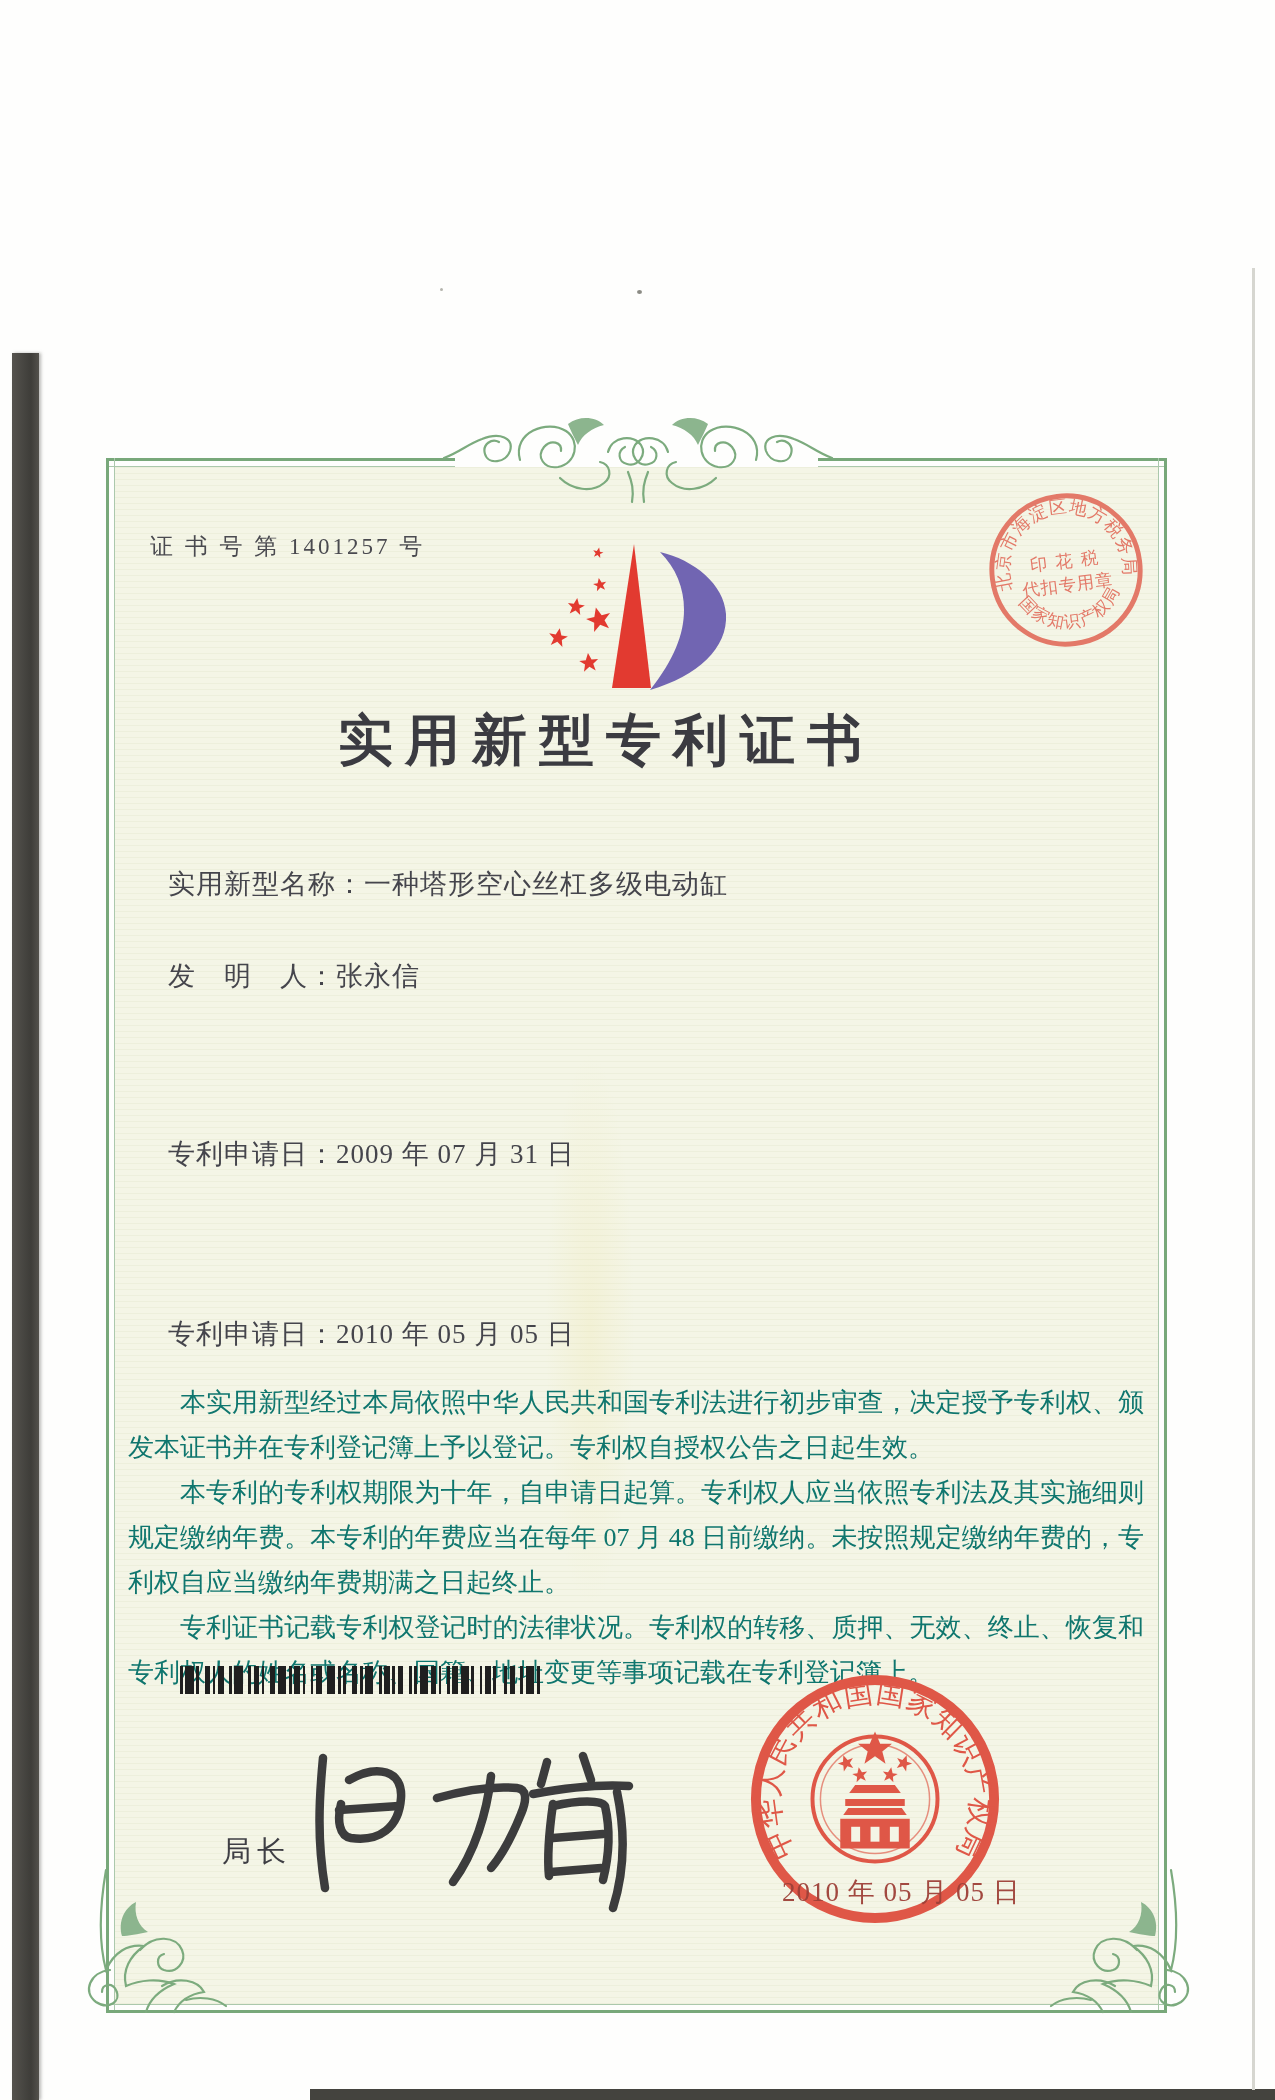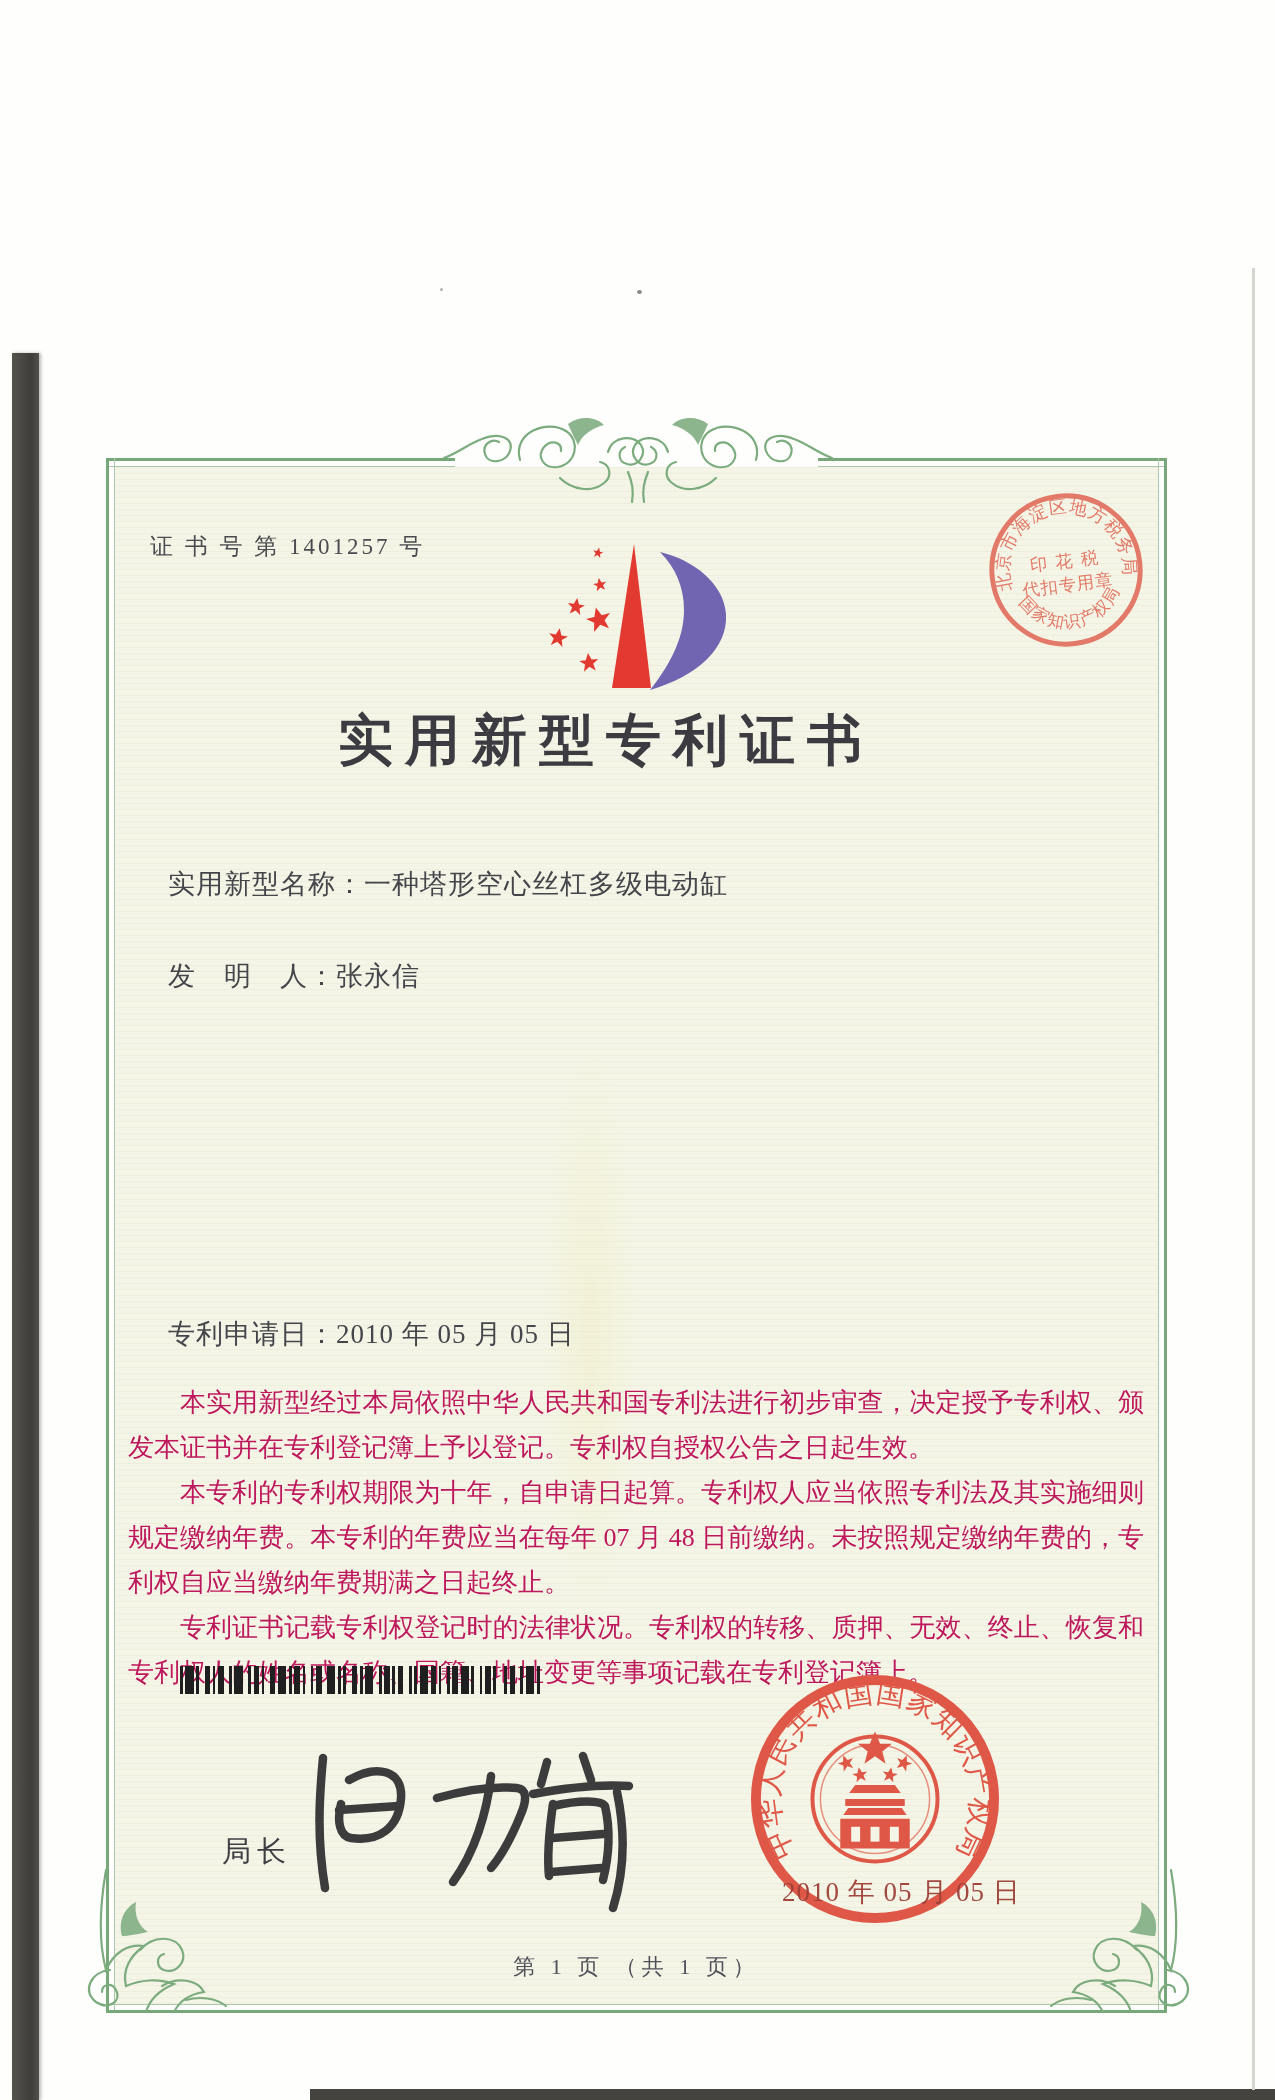--- a/index.html
+++ b/index.html
@@ -155,6 +155,9 @@
   <div class="abs field" style="top:958px">
     <span>发　明　人：</span><span>张永信</span>
   </div>
+  <div class="abs field" style="top:1136px">
+    <span>专利申请日：</span><span>2009 年 07 月 31 日</span>
+  </div>
   <div class="abs field" style="top:1316px">
     <span>专利申请日：</span><span>2010 年 05 月 05 日</span>
   </div>

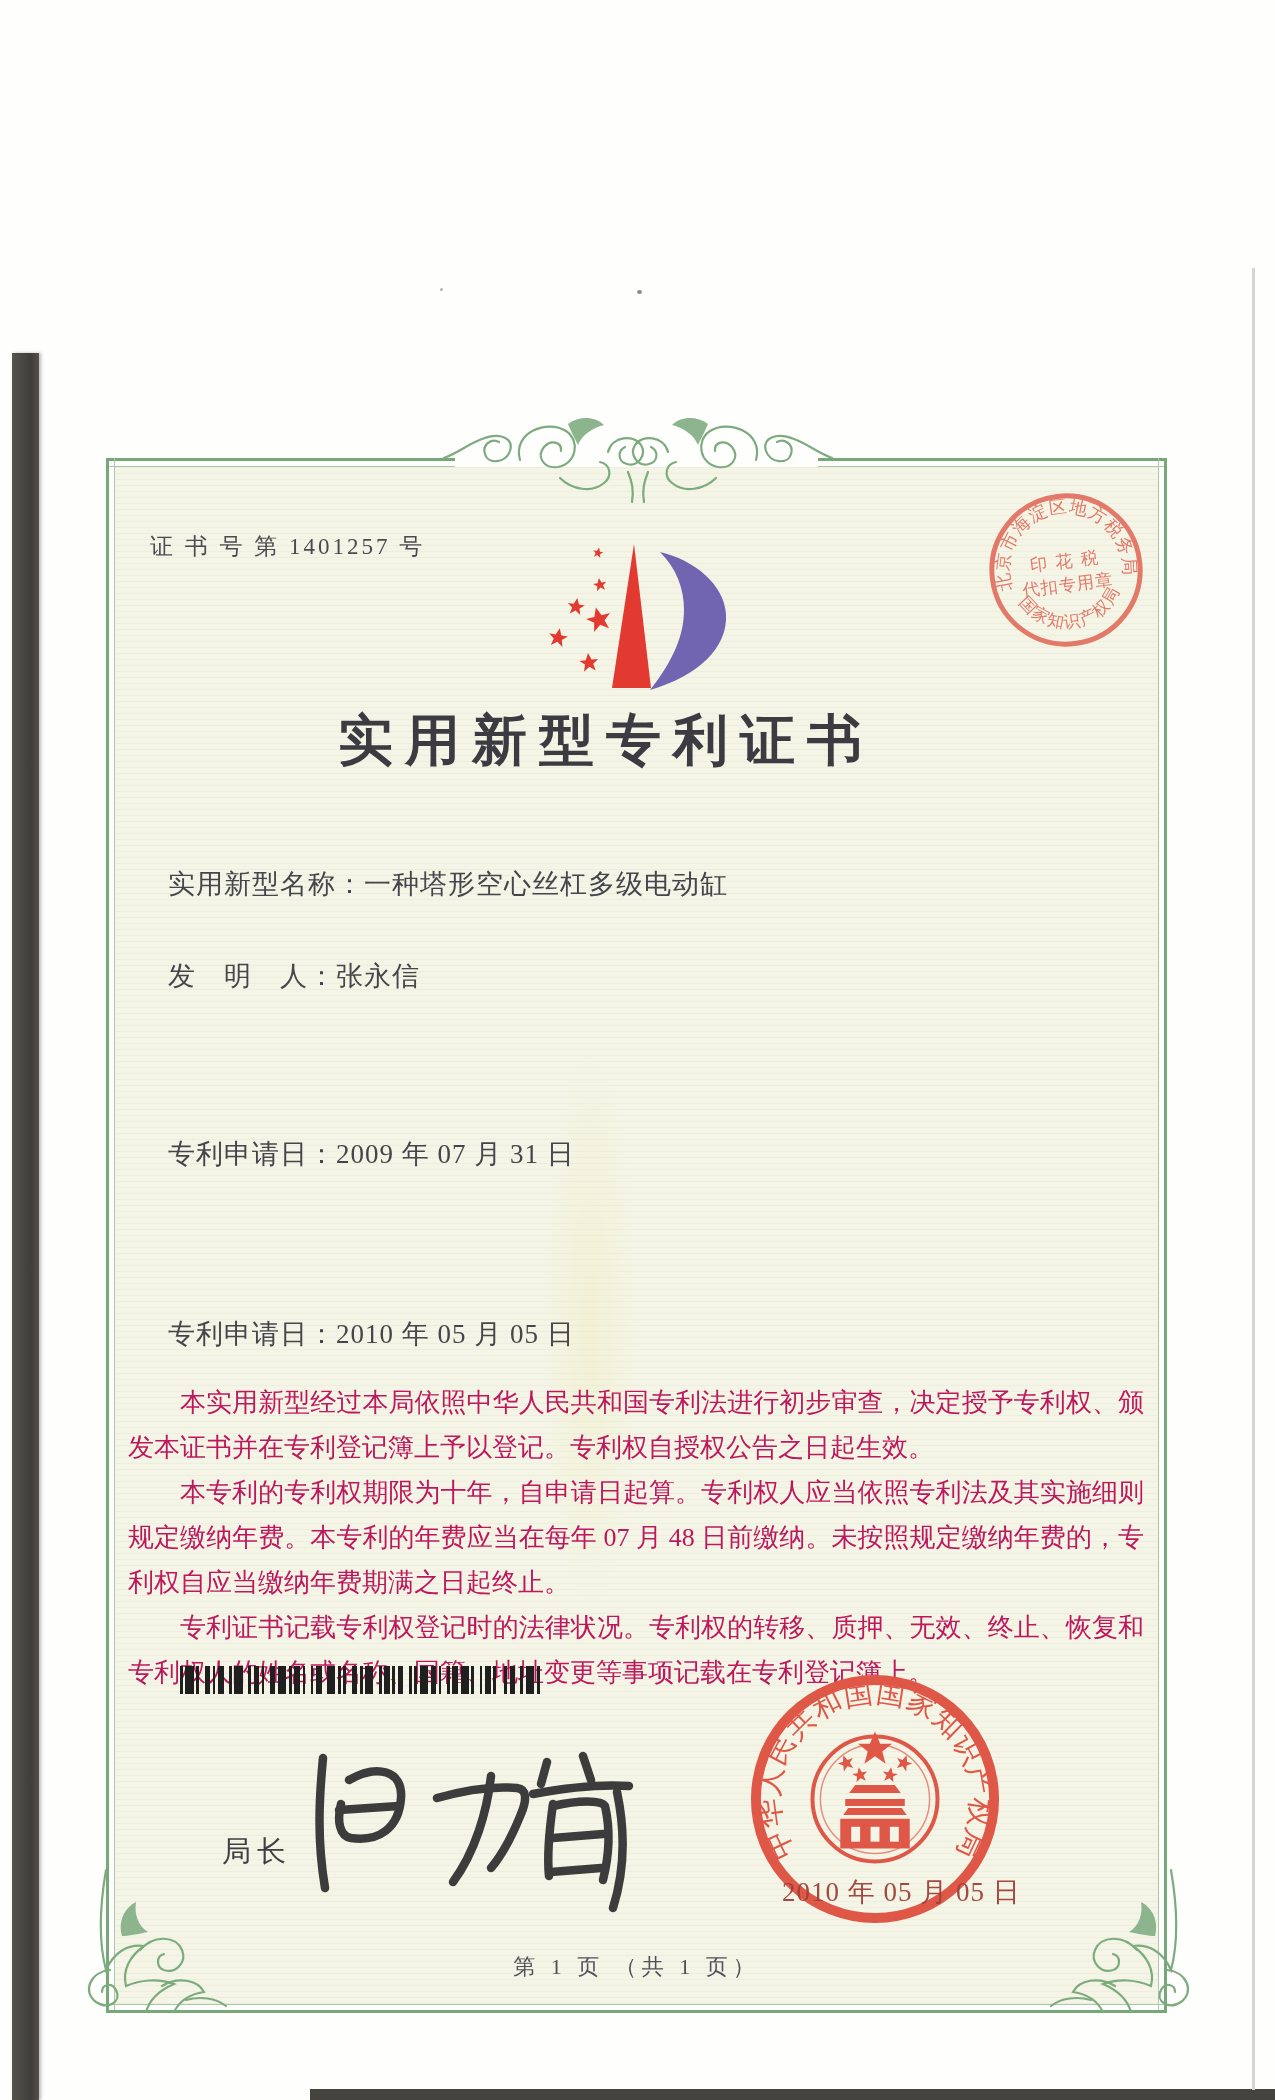--- a/index.html
+++ b/index.html
@@ -40,7 +40,7 @@
     color:#3b3b41;font-family:"Liberation Sans","DejaVu Sans",sans-serif;}
   .field{left:168px;font-size:27px;color:#45454c;letter-spacing:1px;white-space:nowrap;}
   #paras{left:128px;top:1380px;width:1016px;font-size:26px;line-height:45px;
-    color:#be185d;text-align:justify;}
+    color:#0f766e;text-align:justify;}
   #paras p{margin:0;text-indent:2em;}
   #director-label{left:222px;top:1832px;font-size:29px;color:#3e3e44;letter-spacing:6px;}
   #footer{left:106px;top:1952px;width:1061px;text-align:center;font-size:22px;

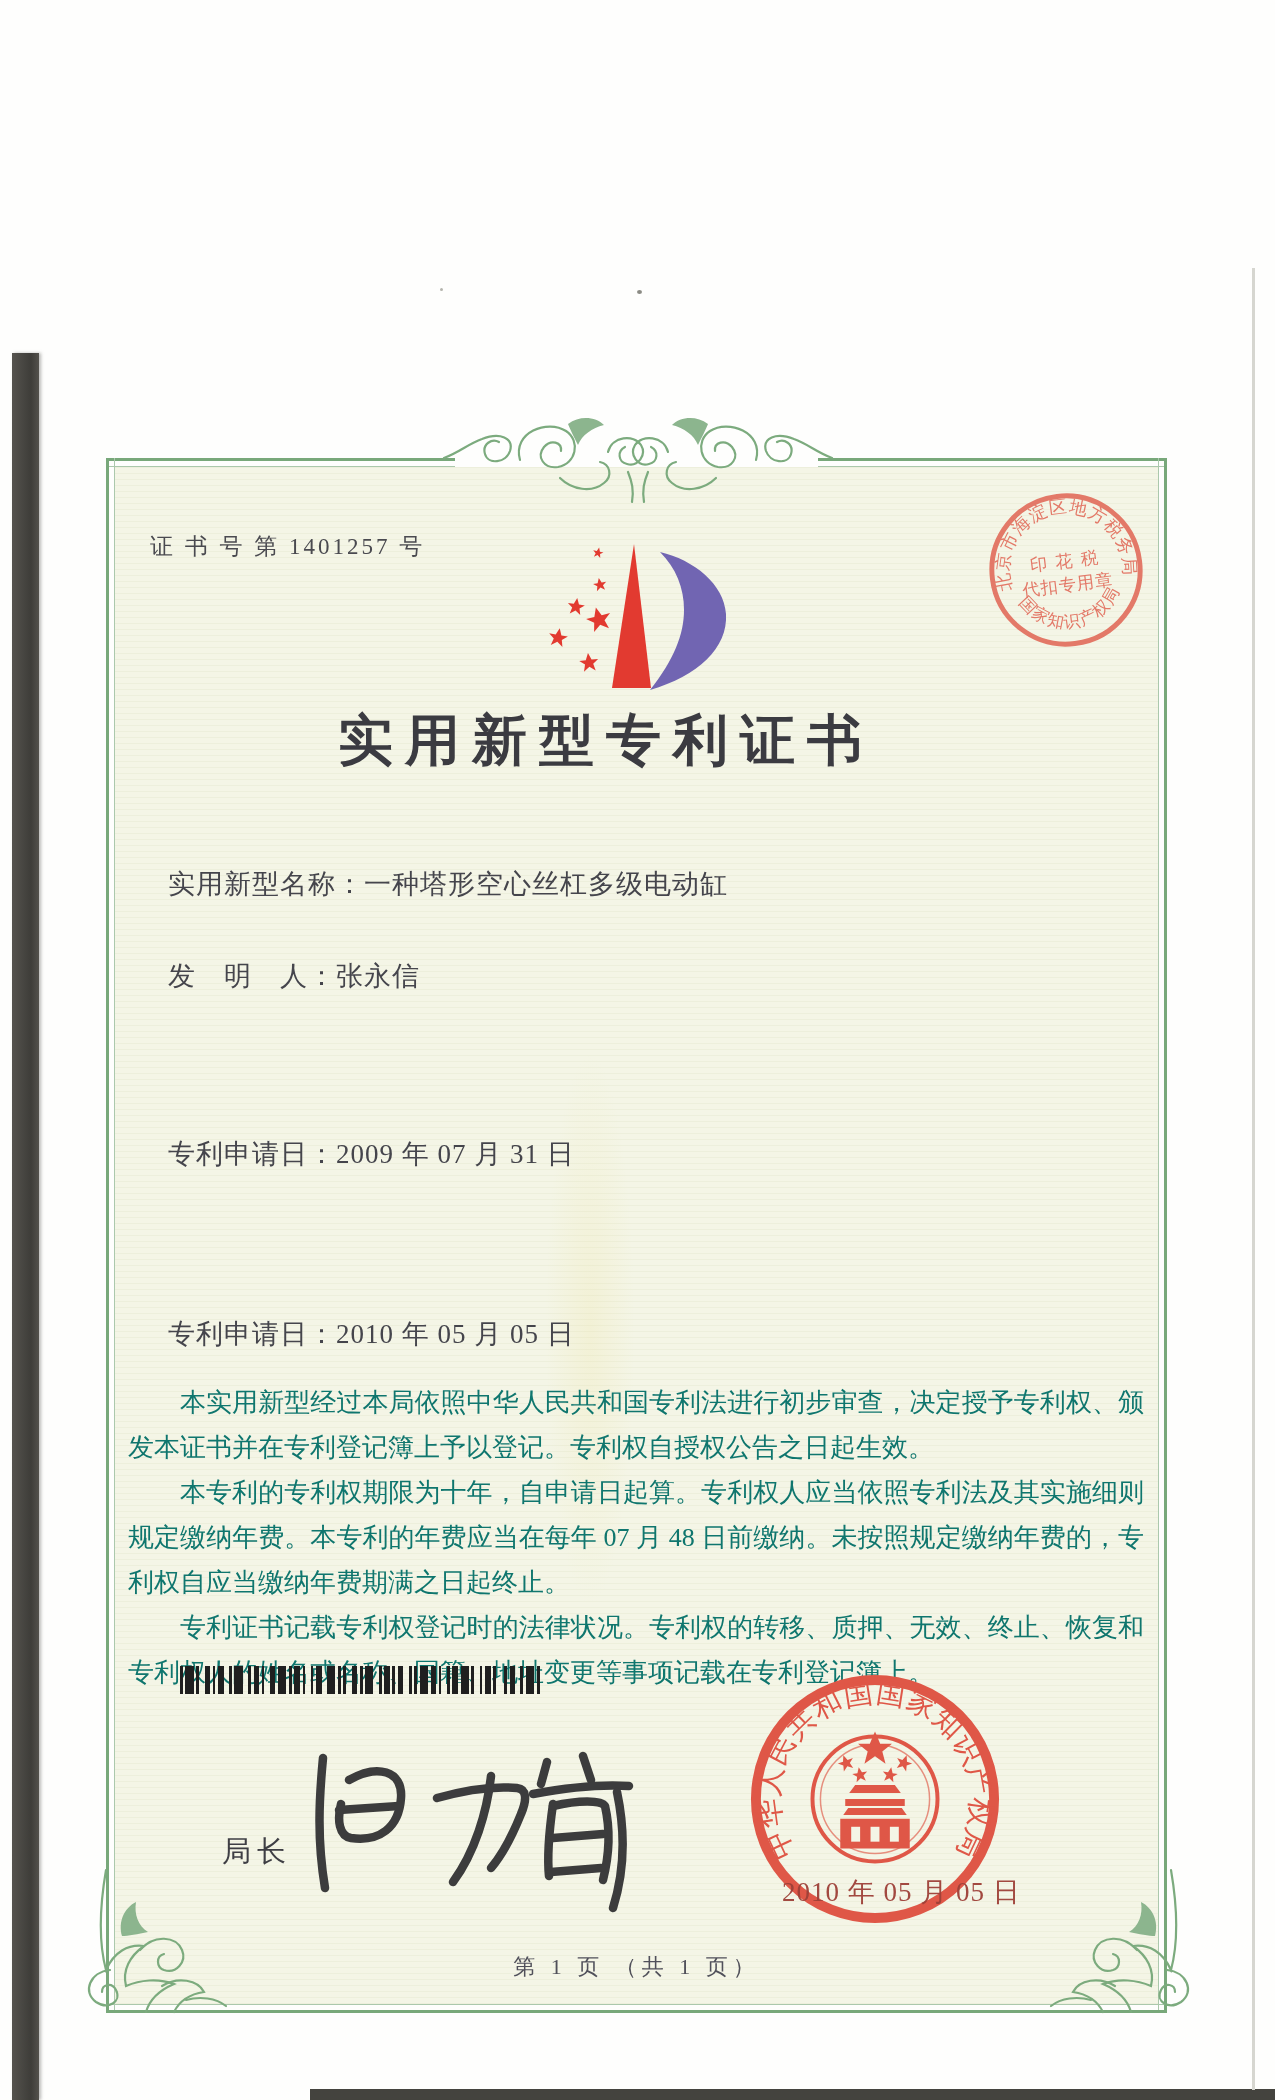--- a/index.html
+++ b/index.html
@@ -309,7 +309,6 @@
   </svg>
   <div class="abs" id="seal-date">2010 年 05 月 05 日</div>
 
-  <div class="abs" id="footer">第 1 页 （共 1 页）</div>
 
 </div>
 

